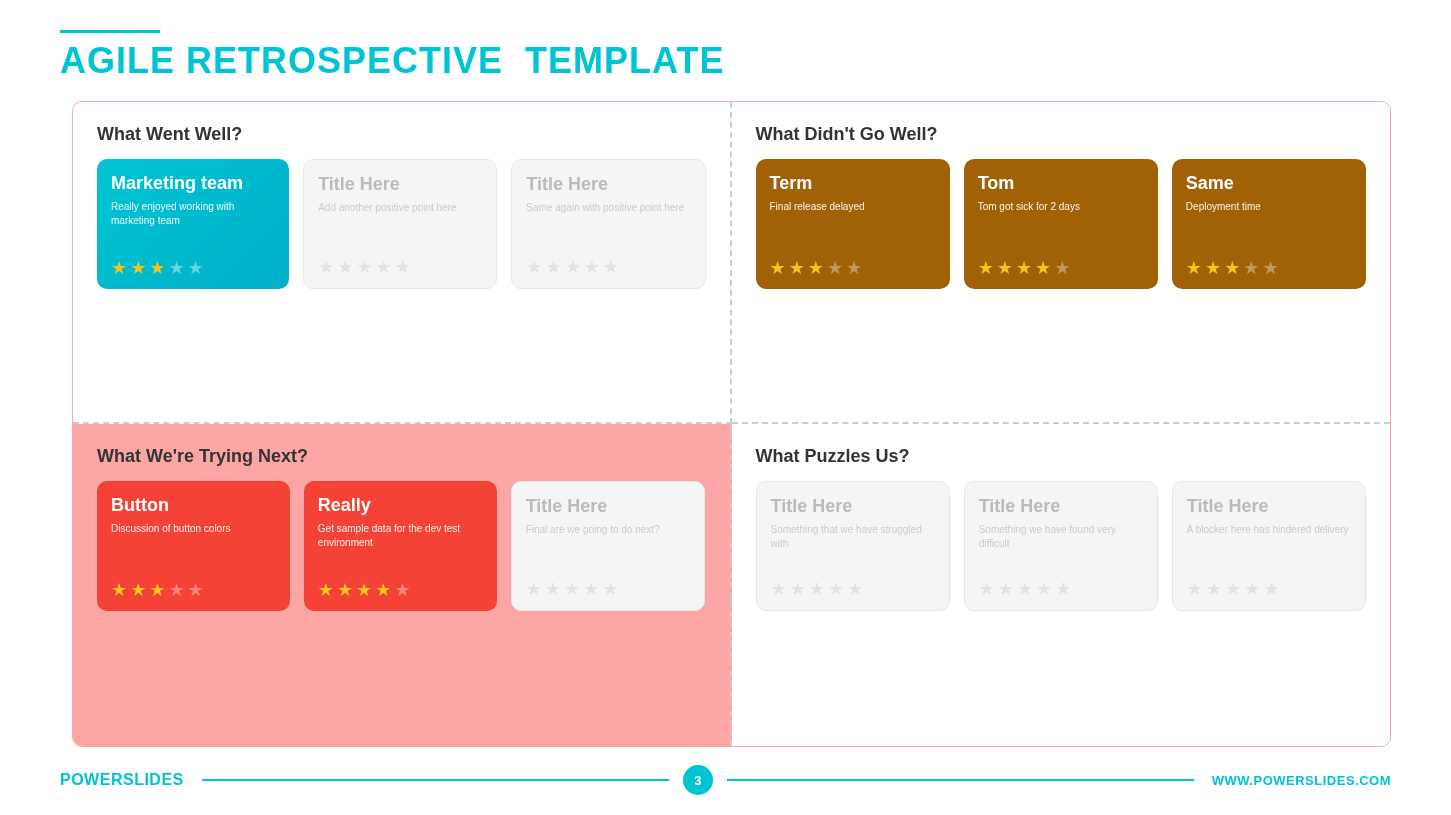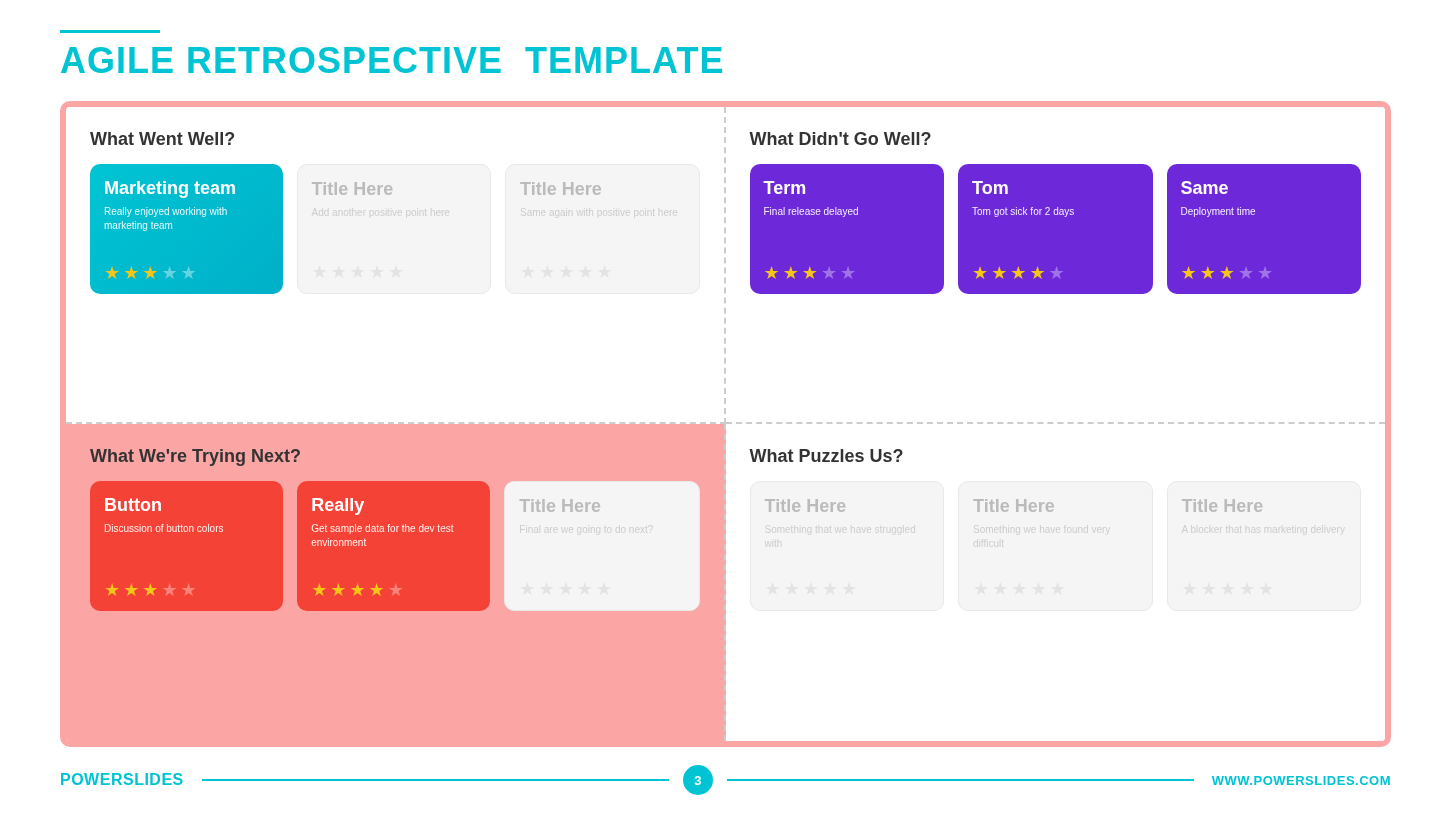--- a/index.html
+++ b/index.html
@@ -50,10 +50,11 @@
       grid-template-columns: 1fr 1fr;
       grid-template-rows: 1fr 1fr;
       gap: 0;
-      border: 6px solid #fca5a5;
+      border: 1px solid #fca5a5;
       border-radius: 10px;
       overflow: hidden;
       background: #f9f9f9;
+      margin-left: 12px;
     }
 
     .quadrant {

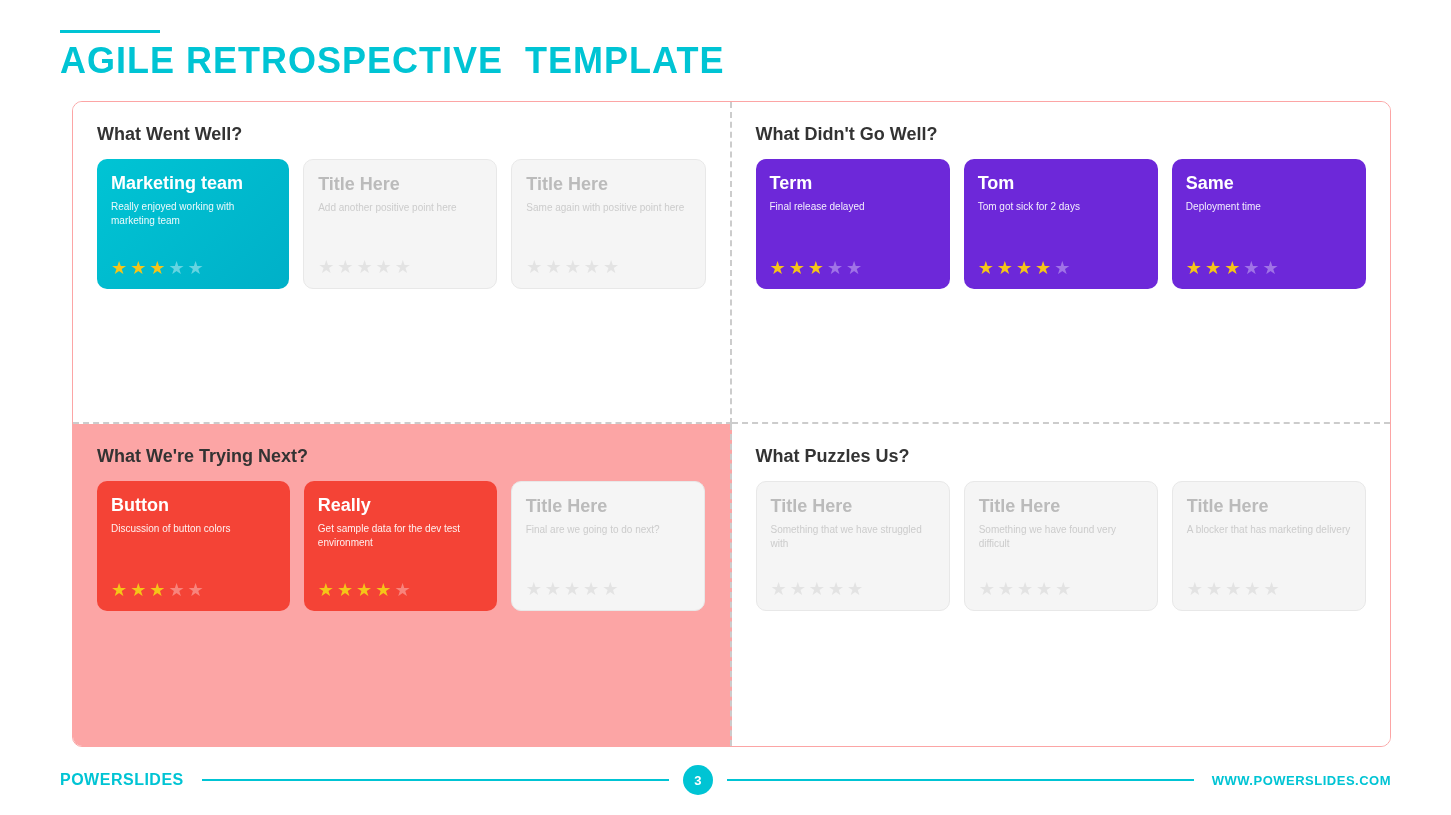--- a/index.html
+++ b/index.html
@@ -110,7 +110,7 @@
     }
 
     .card-filled-purple {
-      background: #6d28d9;
+      background: #a16207;
       color: #fff;
     }
 

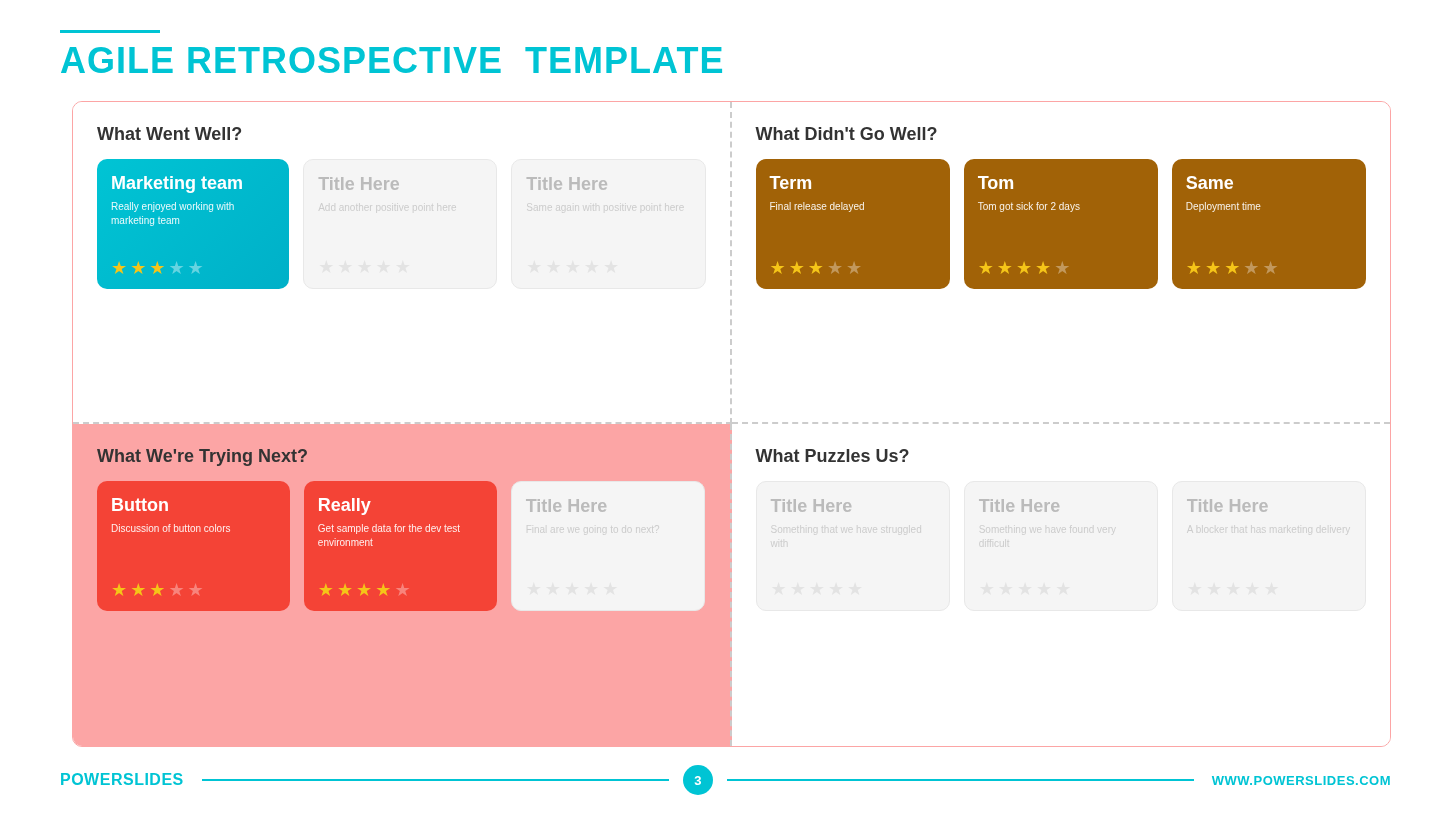--- a/index.html
+++ b/index.html
@@ -424,7 +424,7 @@
         <div class="card card-empty">
           <div>
             <div class="card-title">Title Here</div>
-            <div class="card-body">A blocker that has marketing delivery</div>
+            <div class="card-body">A blocker here has hindered delivery</div>
           </div>
           <div class="stars">
             <span class="star star-empty">★</span>

